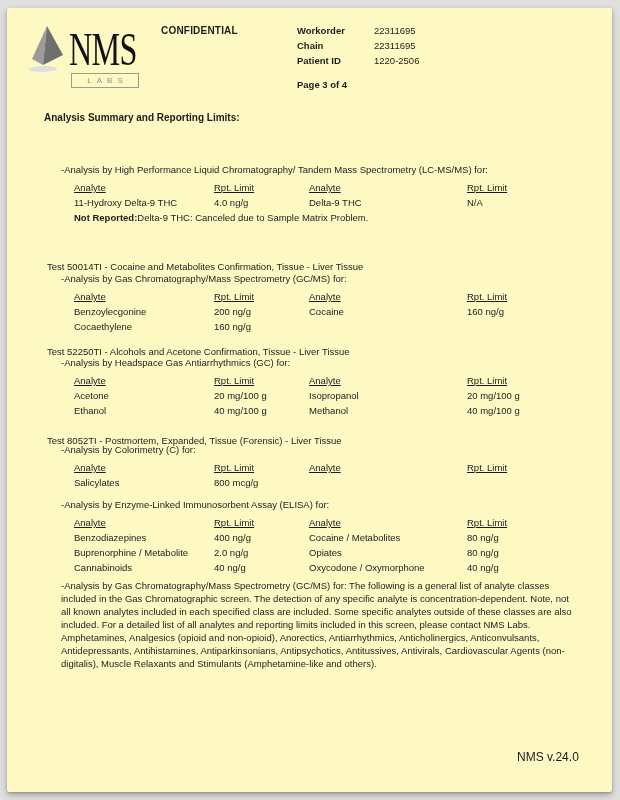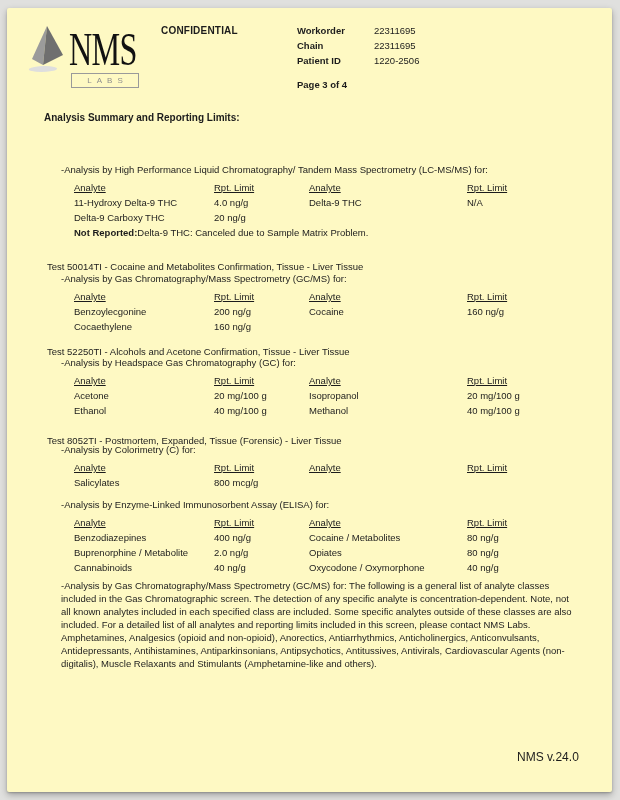--- a/index.html
+++ b/index.html
@@ -94,12 +94,6 @@
               <span class="c c3">Delta-9 THC</span>
               <span class="c c4">N/A</span>
             </div>
-            <div class="trow">
-              <span class="c c1">Delta-9 Carboxy THC</span>
-              <span class="c c2">20 ng/g</span>
-              <span class="c c3"></span>
-              <span class="c c4"></span>
-            </div>
             <div class="trow note">
               <span class="nb">Not Reported:</span>
               <span> Delta-9 THC: Canceled due to Sample Matrix Problem.</span>

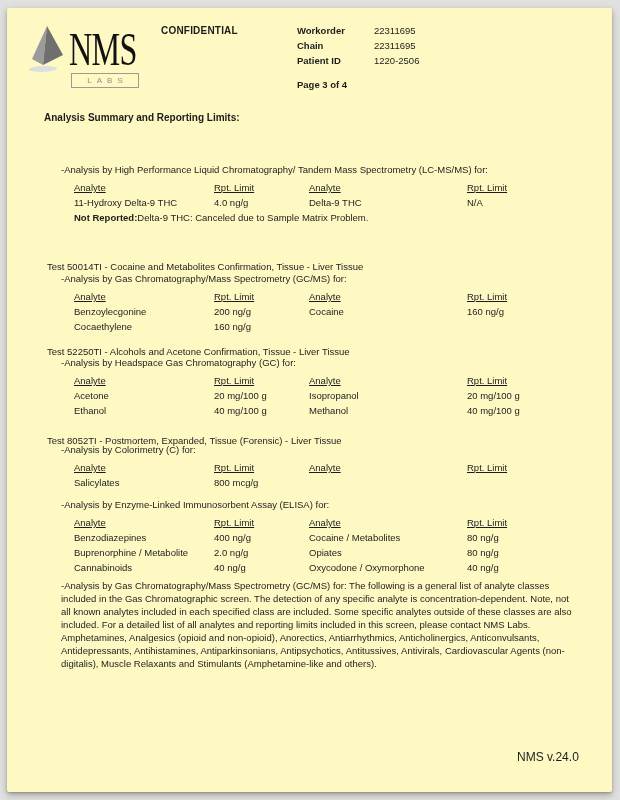--- a/index.html
+++ b/index.html
@@ -126,7 +126,7 @@
         </div>
         <div class="block test-line" style="top: 326px;">Test 52250TI - Alcohols and Acetone Confirmation, Tissue - Liver Tissue</div>
         <div class="block analysis" style="top: 349px;">
-          <div class="method">-Analysis by Headspace Gas Chromatography (GC) for:</div>
+          <div class="method">-Analysis by Headspace Gas Antiarrhythmics (GC) for:</div>
           <div class="atable">
             <div class="trow thead">
               <span class="c c1 hd">Analyte</span>

